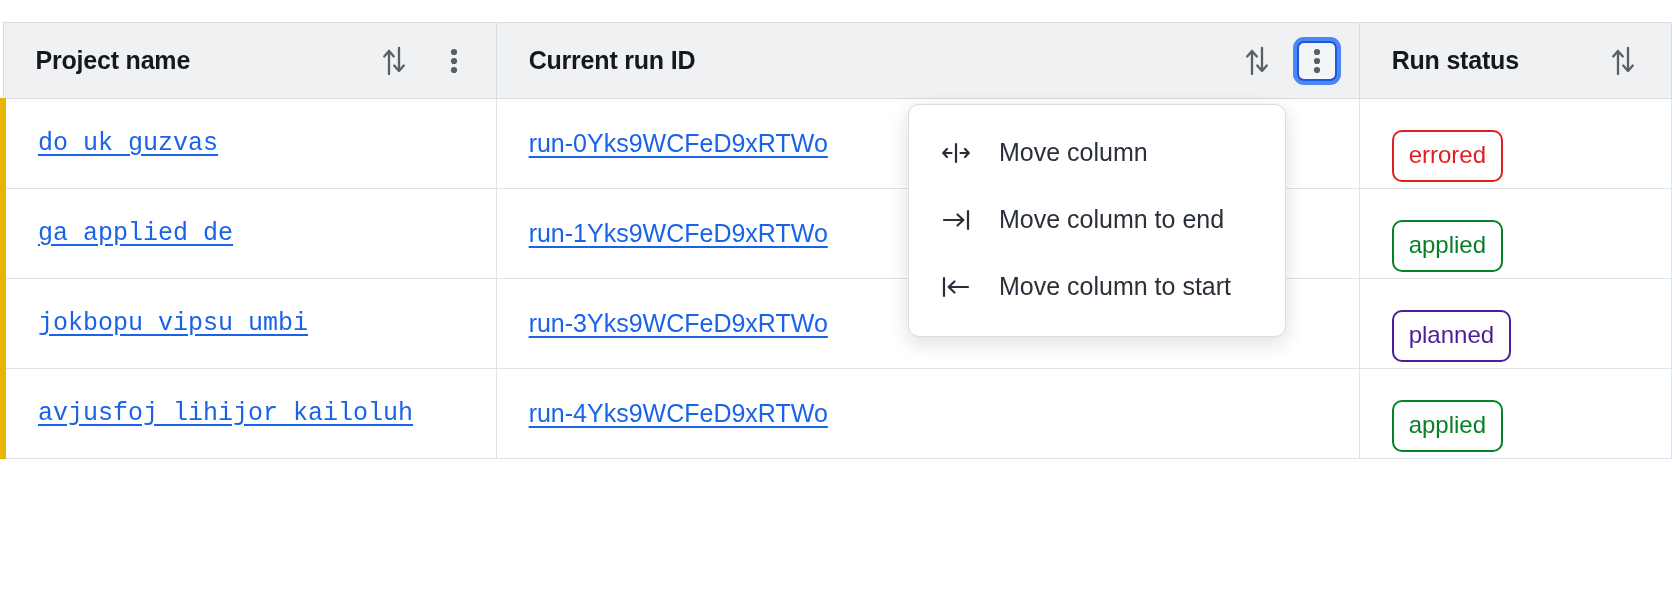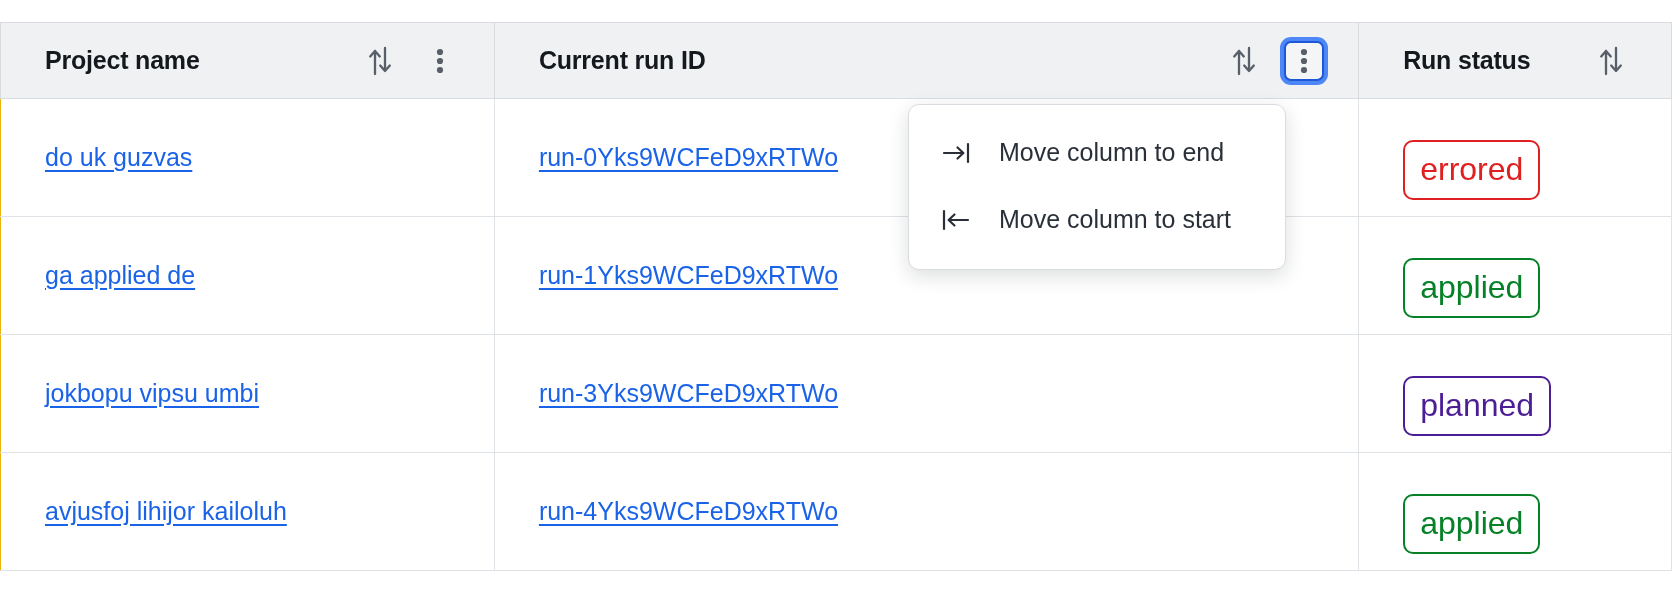--- a/index.html
+++ b/index.html
@@ -26,7 +26,7 @@
     table-layout: fixed;
   }
   .tbl th, .tbl td {
-    padding: 16px;
+    padding: 4px;
     margin: 0;
     vertical-align: middle;
   }

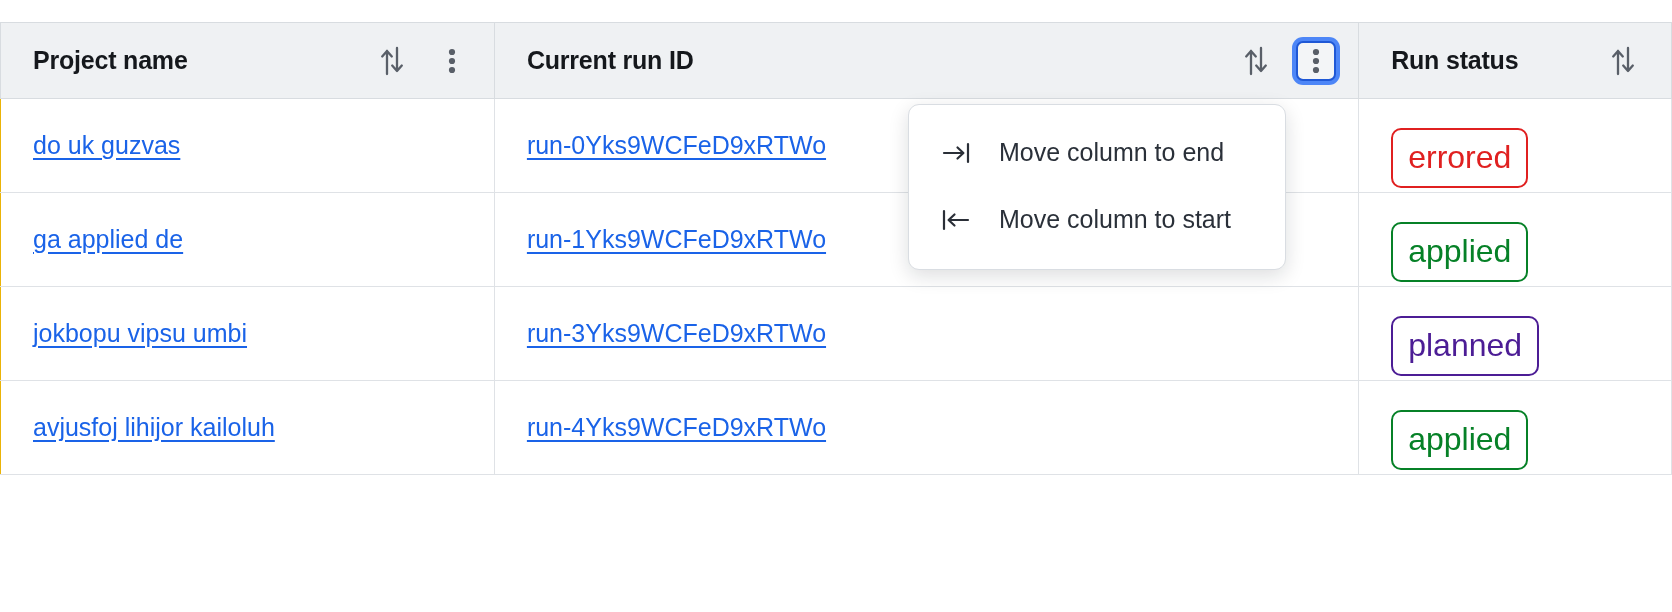--- a/index.html
+++ b/index.html
@@ -86,7 +86,7 @@
     background: #ffffff;
     box-sizing: border-box;
   }
-  tbody td.first { border-left: 1px solid #eab308; }
+  tbody td.first { border-left: 6px solid #eab308; font-family: Liberation Mono, monospace; }
   .cell {
     padding: 0 28px;
     box-sizing: border-box;

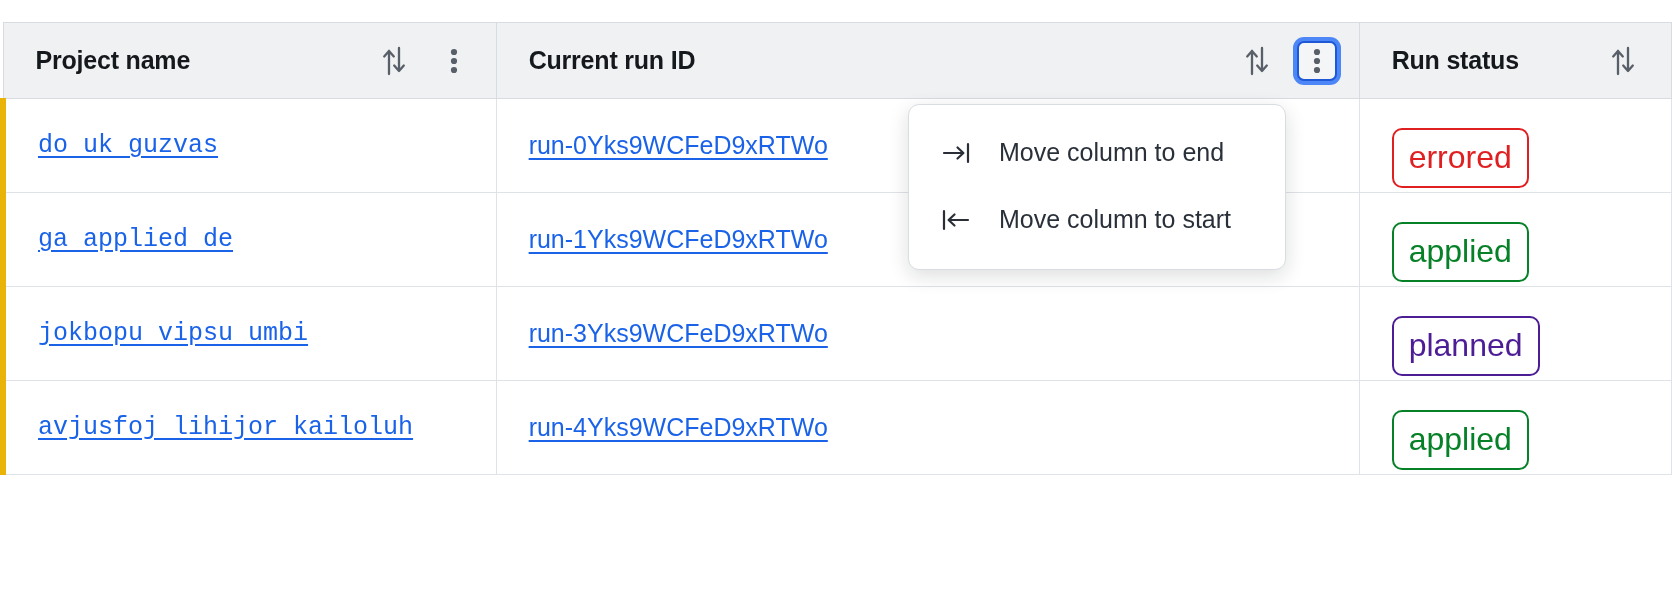--- a/index.html
+++ b/index.html
@@ -267,6 +267,16 @@
 
   <div class="menu">
 
+    <div class="menu-item">
+      <span class="menu-icon">
+        <svg width="30" height="22" viewBox="0 0 30 22" fill="none" aria-hidden="true">
+          <path d="M15 2 V20" stroke="#2a2f37" stroke-width="2.2" stroke-linecap="round"></path>
+          <path d="M10.5 11 H2.5 M6 7 L2.2 11 L6 15" stroke="#2a2f37" stroke-width="2.2" stroke-linecap="round" stroke-linejoin="round"></path>
+          <path d="M19.5 11 H27.5 M24 7 L27.8 11 L24 15" stroke="#2a2f37" stroke-width="2.2" stroke-linecap="round" stroke-linejoin="round"></path>
+        </svg>
+      </span>
+      <span class="menu-label">Move column</span>
+    </div>
 
     <div class="menu-item">
       <span class="menu-icon">

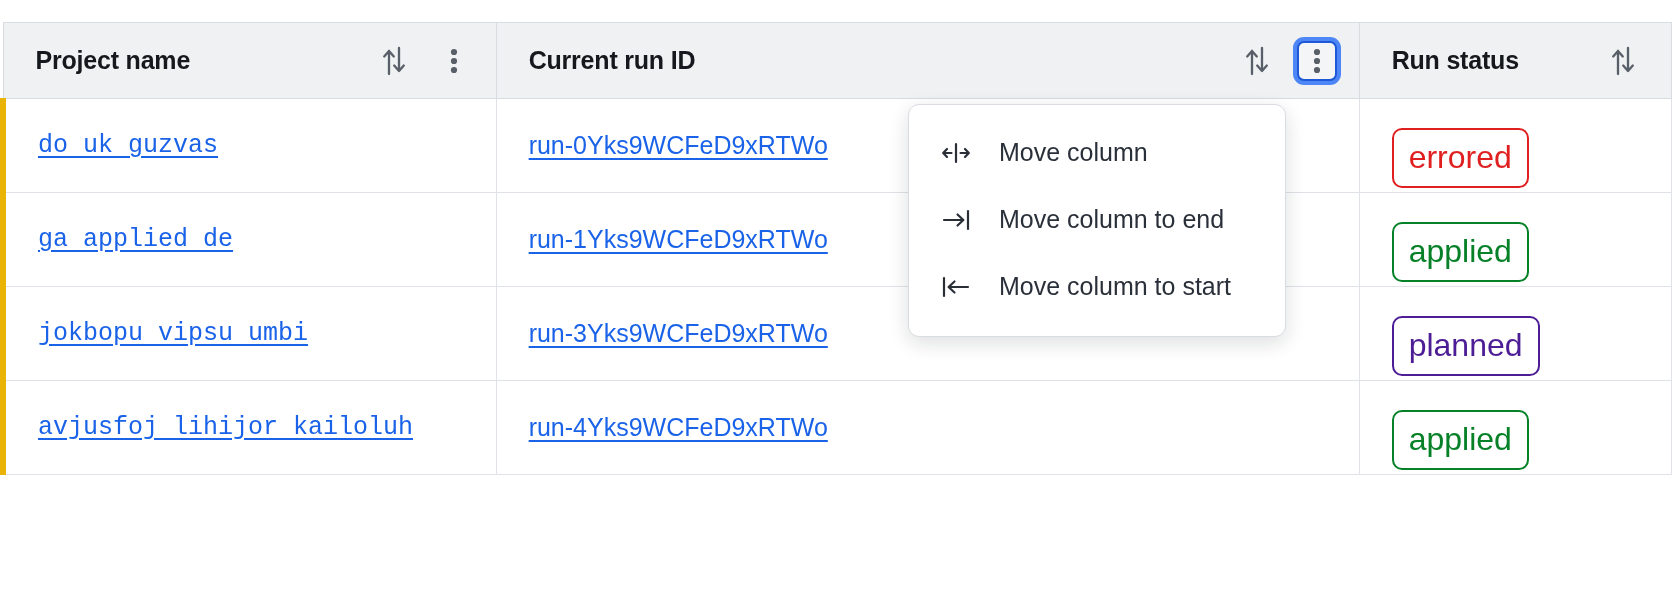--- a/index.html
+++ b/index.html
@@ -101,7 +101,7 @@
   }
   .badge {
     display: inline-block;
-    font-size: 32px;
+    font-size: 24px;
     line-height: 1;
     padding: 11px 15px 13px;
     border-radius: 10px;

